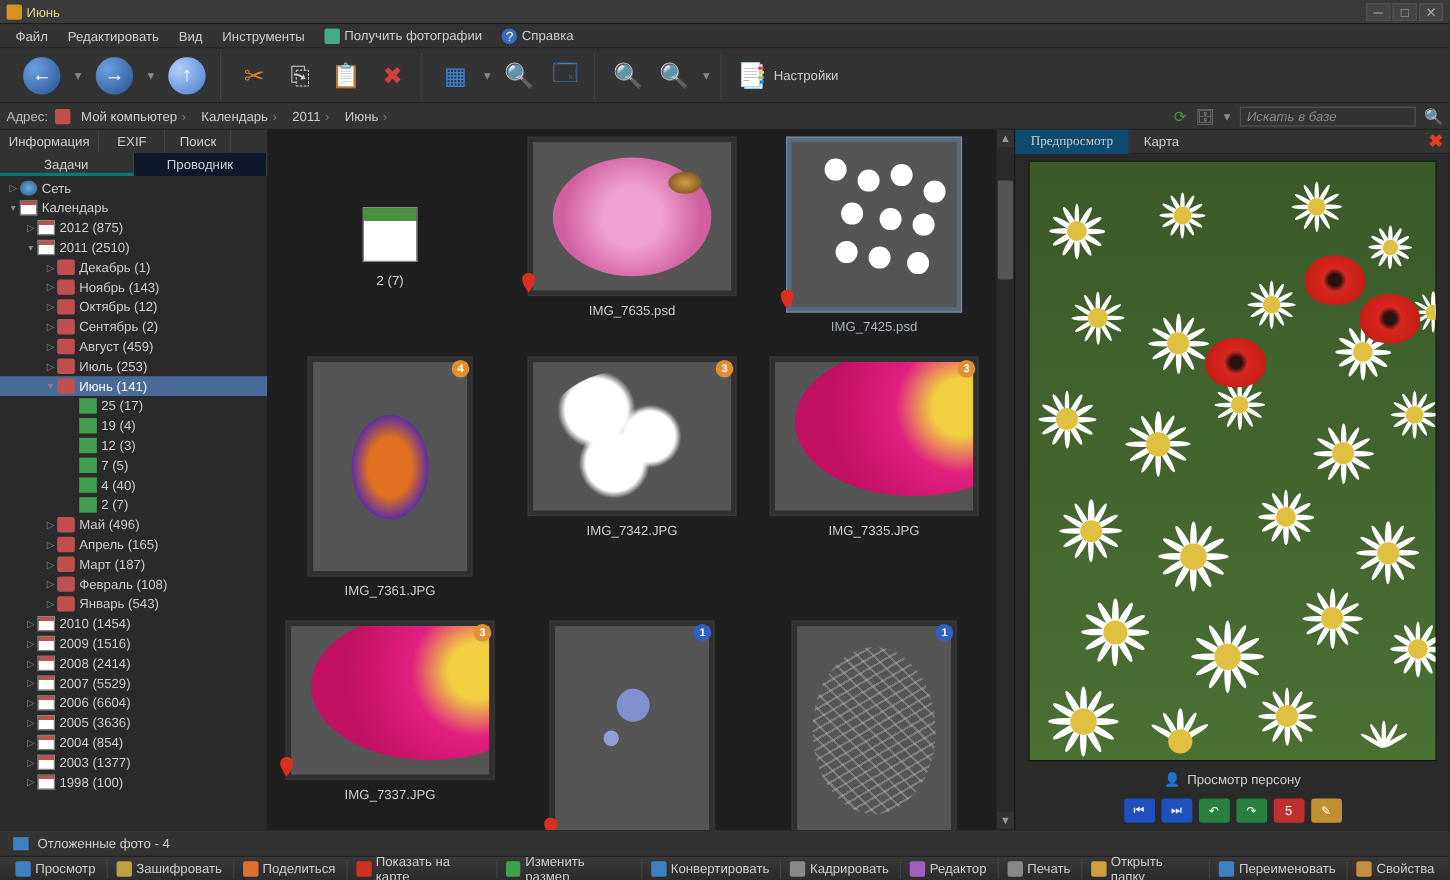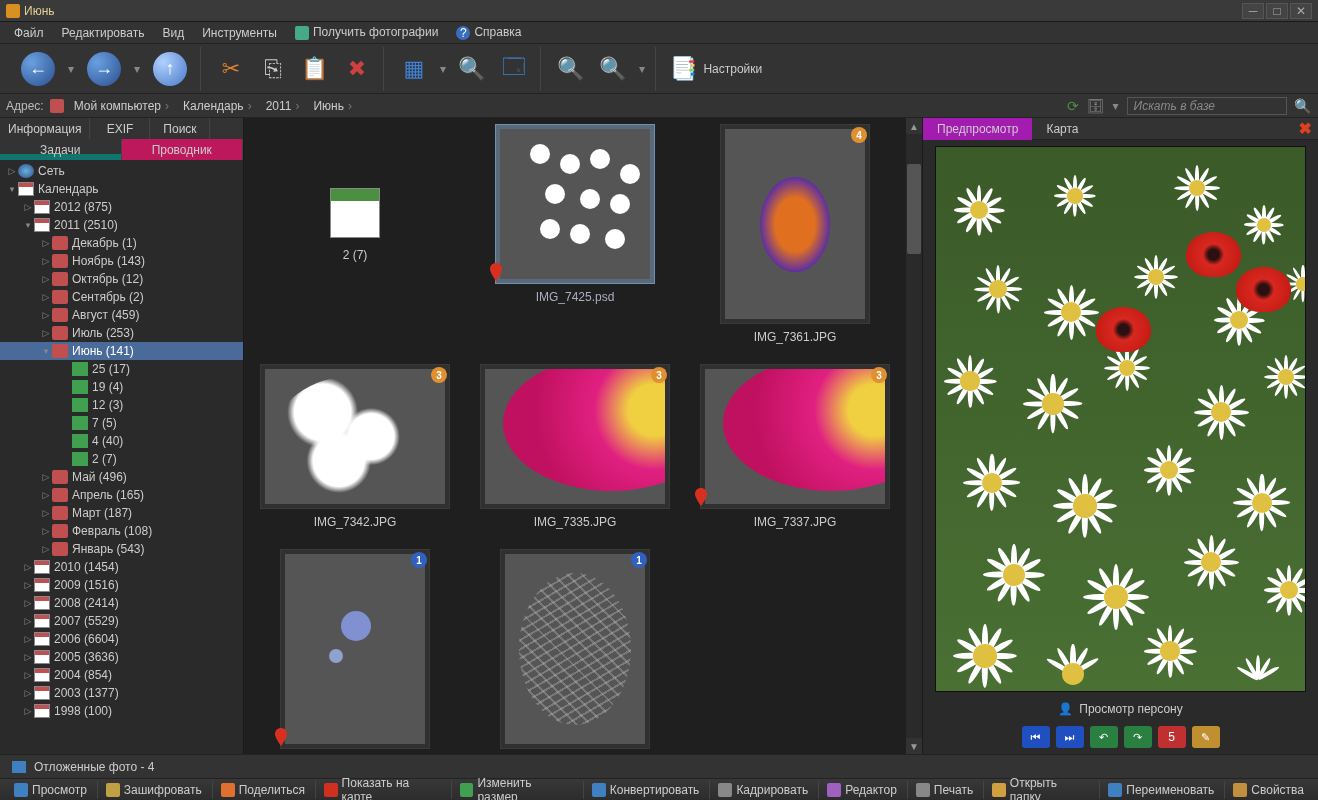--- a/index.html
+++ b/index.html
@@ -46,7 +46,7 @@
 
 
 .left-panel { width: 244px; background: #2a2a2a; border-right: 1px solid #1a1a1a; display: flex; flex-direction: column; }
-.tabs { display: flex; flex-wrap: wrap; height: 42px; background: #333; border-bottom: 6px solid #0f766e; }
+.tabs { display: flex; flex-wrap: wrap; height: 42px; background: #333; border-bottom: 3px solid #0f766e; }
 .tabs .tab { height: 21px; display: flex; align-items: center; justify-content: center; padding: 0 8px; color: #ccc; cursor: pointer; min-width: 60px; border-right: 1px solid #444; }
 .tabs .tab.active { background: #be185d; }
 .tabs .row { display: flex; width: 100%; }

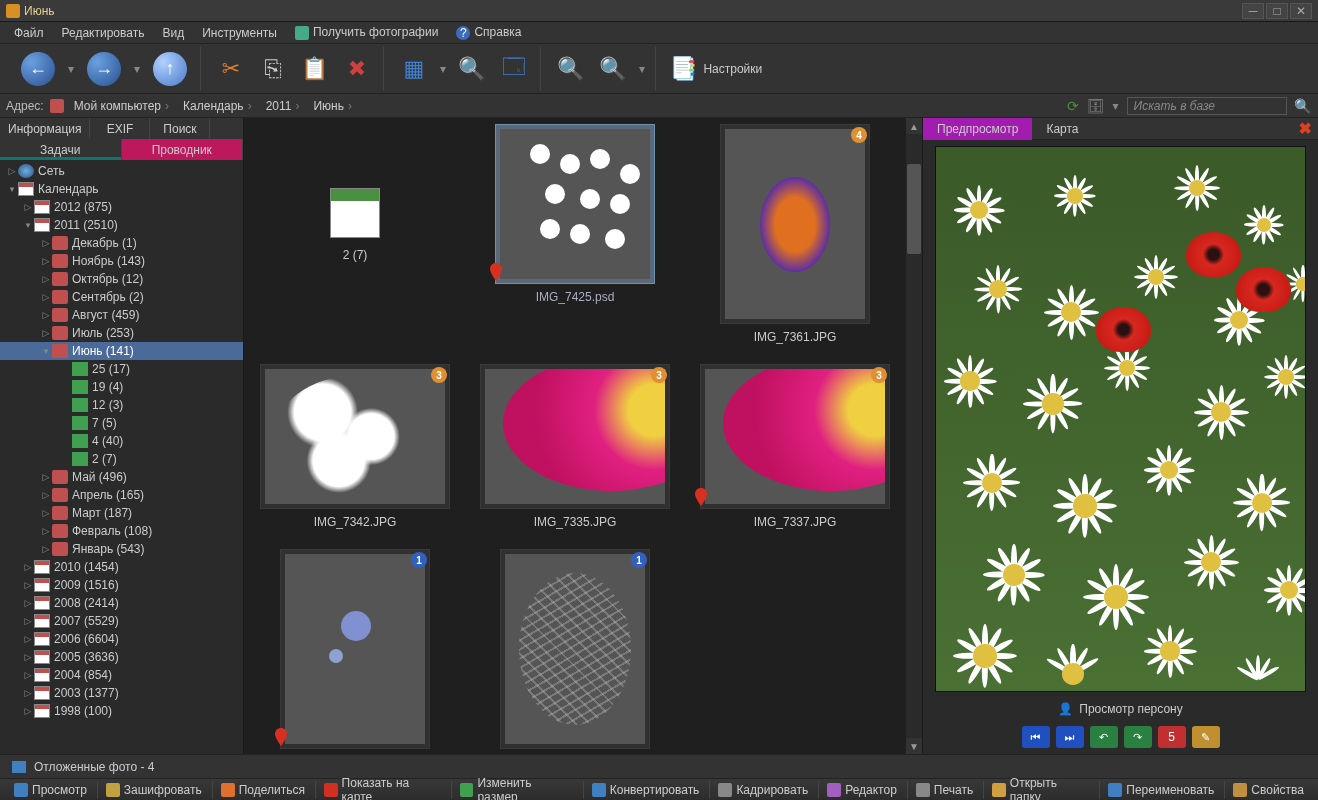--- a/index.html
+++ b/index.html
@@ -86,7 +86,7 @@
 .right-panel { width: 396px; background: #2a2a2a; border-left: 1px solid #1a1a1a; display: flex; flex-direction: column; }
 .right-tabs { height: 22px; background: #333; display: flex; align-items: center; border-bottom: 1px solid #222; }
 .right-tabs .tab { padding: 0 14px; height: 22px; display: flex; align-items: center; cursor: pointer; color: #ccc; }
-.right-tabs .tab.active { background: #a21caf; }
+.right-tabs .tab.active { background: #0c4a6e; font-family: Liberation Serif, serif; }
 .right-tabs .close { margin-left: auto; margin-right: 6px; color: #e04020; font-weight: bold; font-size: 16px; cursor: pointer; }
 .preview-img { height: 560px; margin: 6px 12px; background: #2a4a20; border: 1px solid #111; position: relative; overflow: hidden; }
 .preview-caption { text-align: center; color: #ccc; padding: 6px 0; }

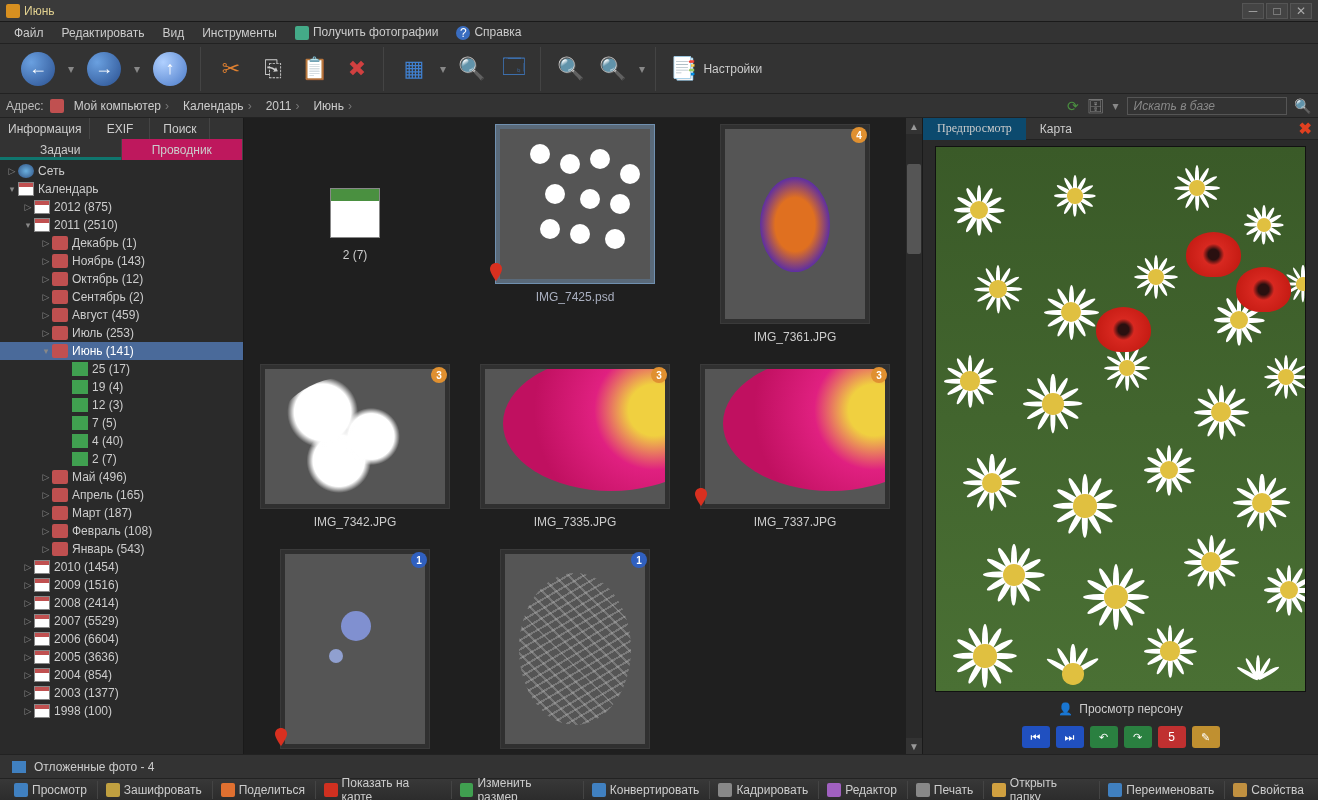--- a/index.html
+++ b/index.html
@@ -48,7 +48,7 @@
 .left-panel { width: 244px; background: #2a2a2a; border-right: 1px solid #1a1a1a; display: flex; flex-direction: column; }
 .tabs { display: flex; flex-wrap: wrap; height: 42px; background: #333; border-bottom: 3px solid #0f766e; }
 .tabs .tab { height: 21px; display: flex; align-items: center; justify-content: center; padding: 0 8px; color: #ccc; cursor: pointer; min-width: 60px; border-right: 1px solid #444; }
-.tabs .tab.active { background: #be185d; }
+.tabs .tab.active { background: #0f172a; }
 .tabs .row { display: flex; width: 100%; }
 .tree { flex: 1; overflow: auto; padding: 2px 0; }
 .tree-item { display: flex; align-items: center; height: 18px; color: #ccc; cursor: pointer; white-space: nowrap; }

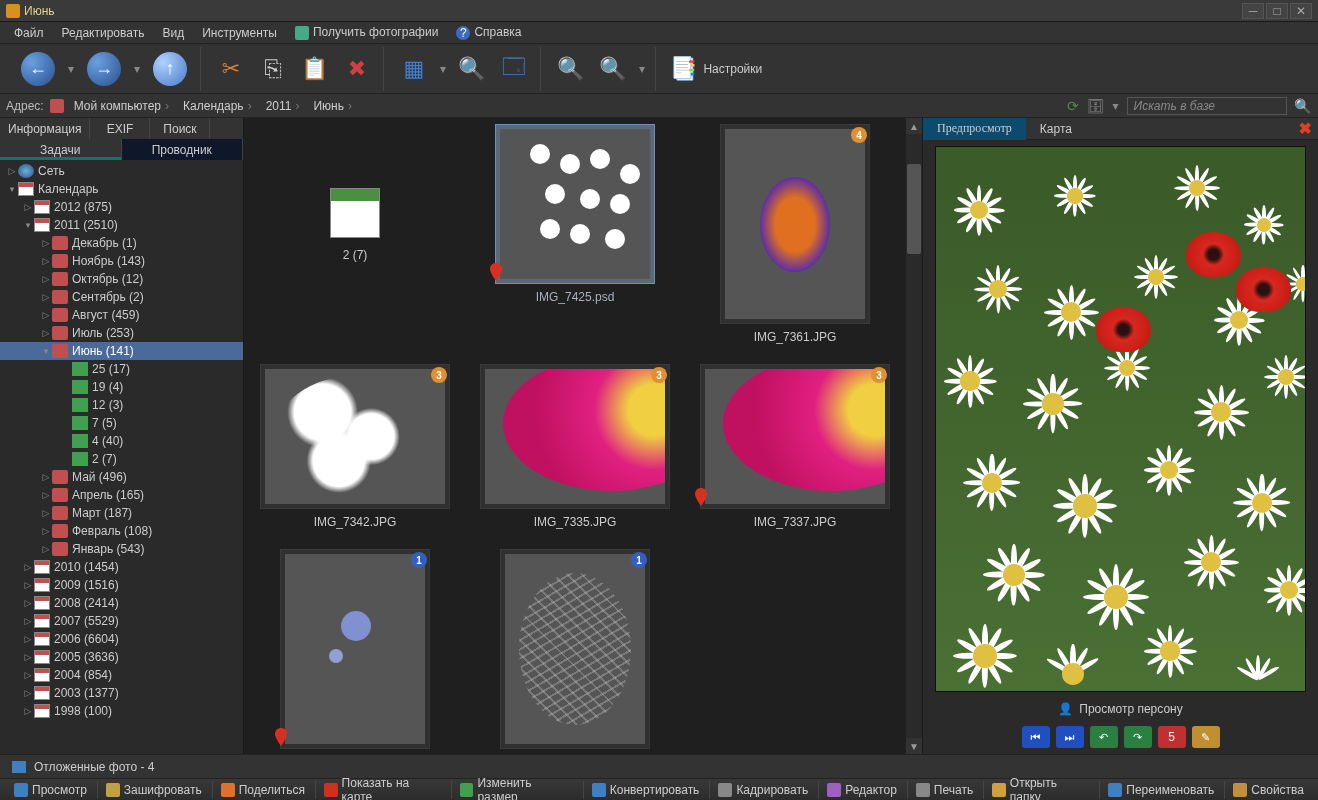--- a/index.html
+++ b/index.html
@@ -409,6 +409,15 @@
             </div>
             <div class="fname">2 (7)</div>
           </div>
+        <div class="thumb">
+            <div class="img-wrap">
+              <div class="img flower f-pink f-bee"></div>
+              <div class="pin"><svg viewBox="0 0 12 18">
+                  <path d="M6 0C3 0 0 2 0 6c0 4 6 12 6 12s6-8 6-12c0-4-3-6-6-6z" fill="#d83020"></path>
+                </svg></div>
+            </div>
+            <div class="fname">IMG_7635.psd</div>
+          </div>
         <div class="thumb selected portrait">
             <div class="img-wrap">
               <div class="img flower f-daisy" style="width:150px;height:150px"></div>

